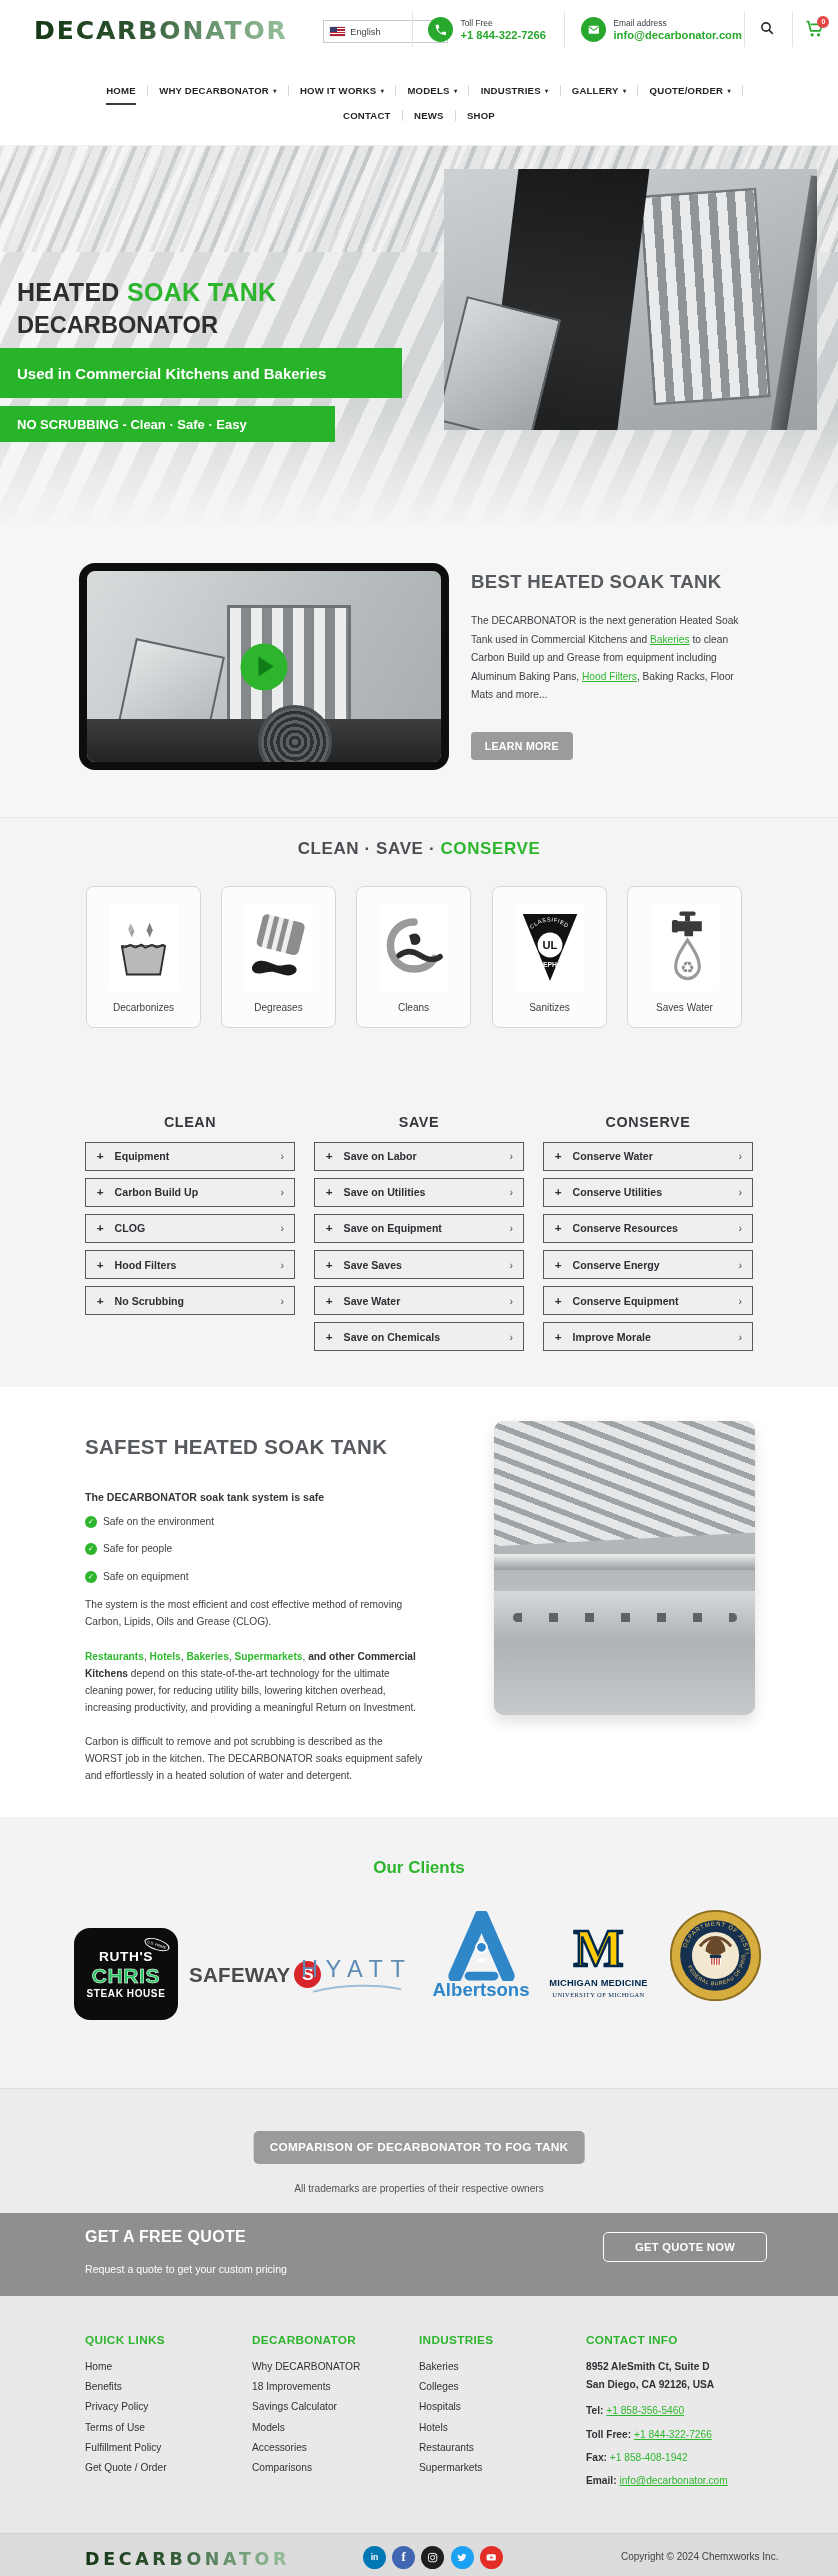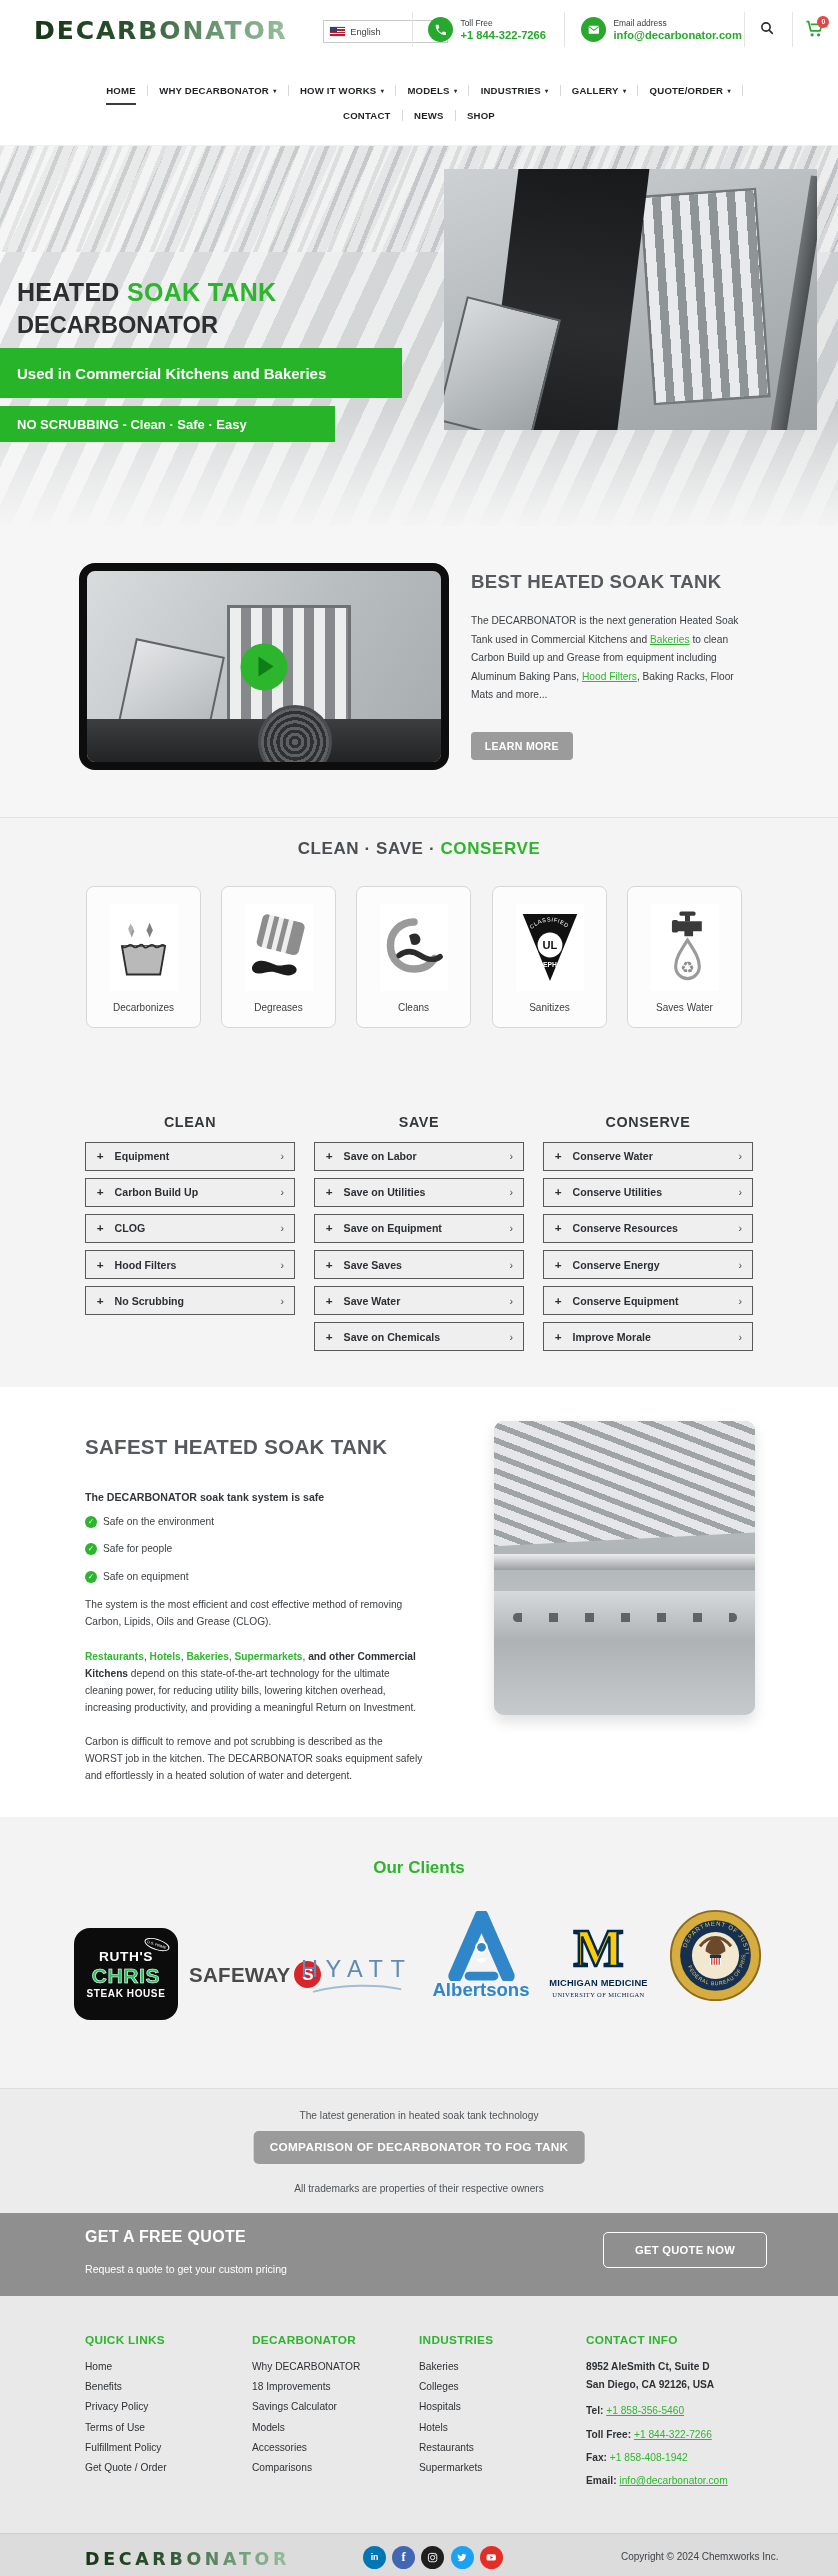--- a/index.html
+++ b/index.html
@@ -570,7 +570,6 @@
 </div>
 
 <div class="sec" id="compare">
-  <div class="abs cmp-line" style="top:21px;">The latest generation in heated soak tank technology</div>
   <button class="abs" id="cmp-btn">COMPARISON OF DECARBONATOR TO FOG TANK</button>
   <div class="abs cmp-line" style="top:94px;">All trademarks are properties of their respective owners</div>
 </div>

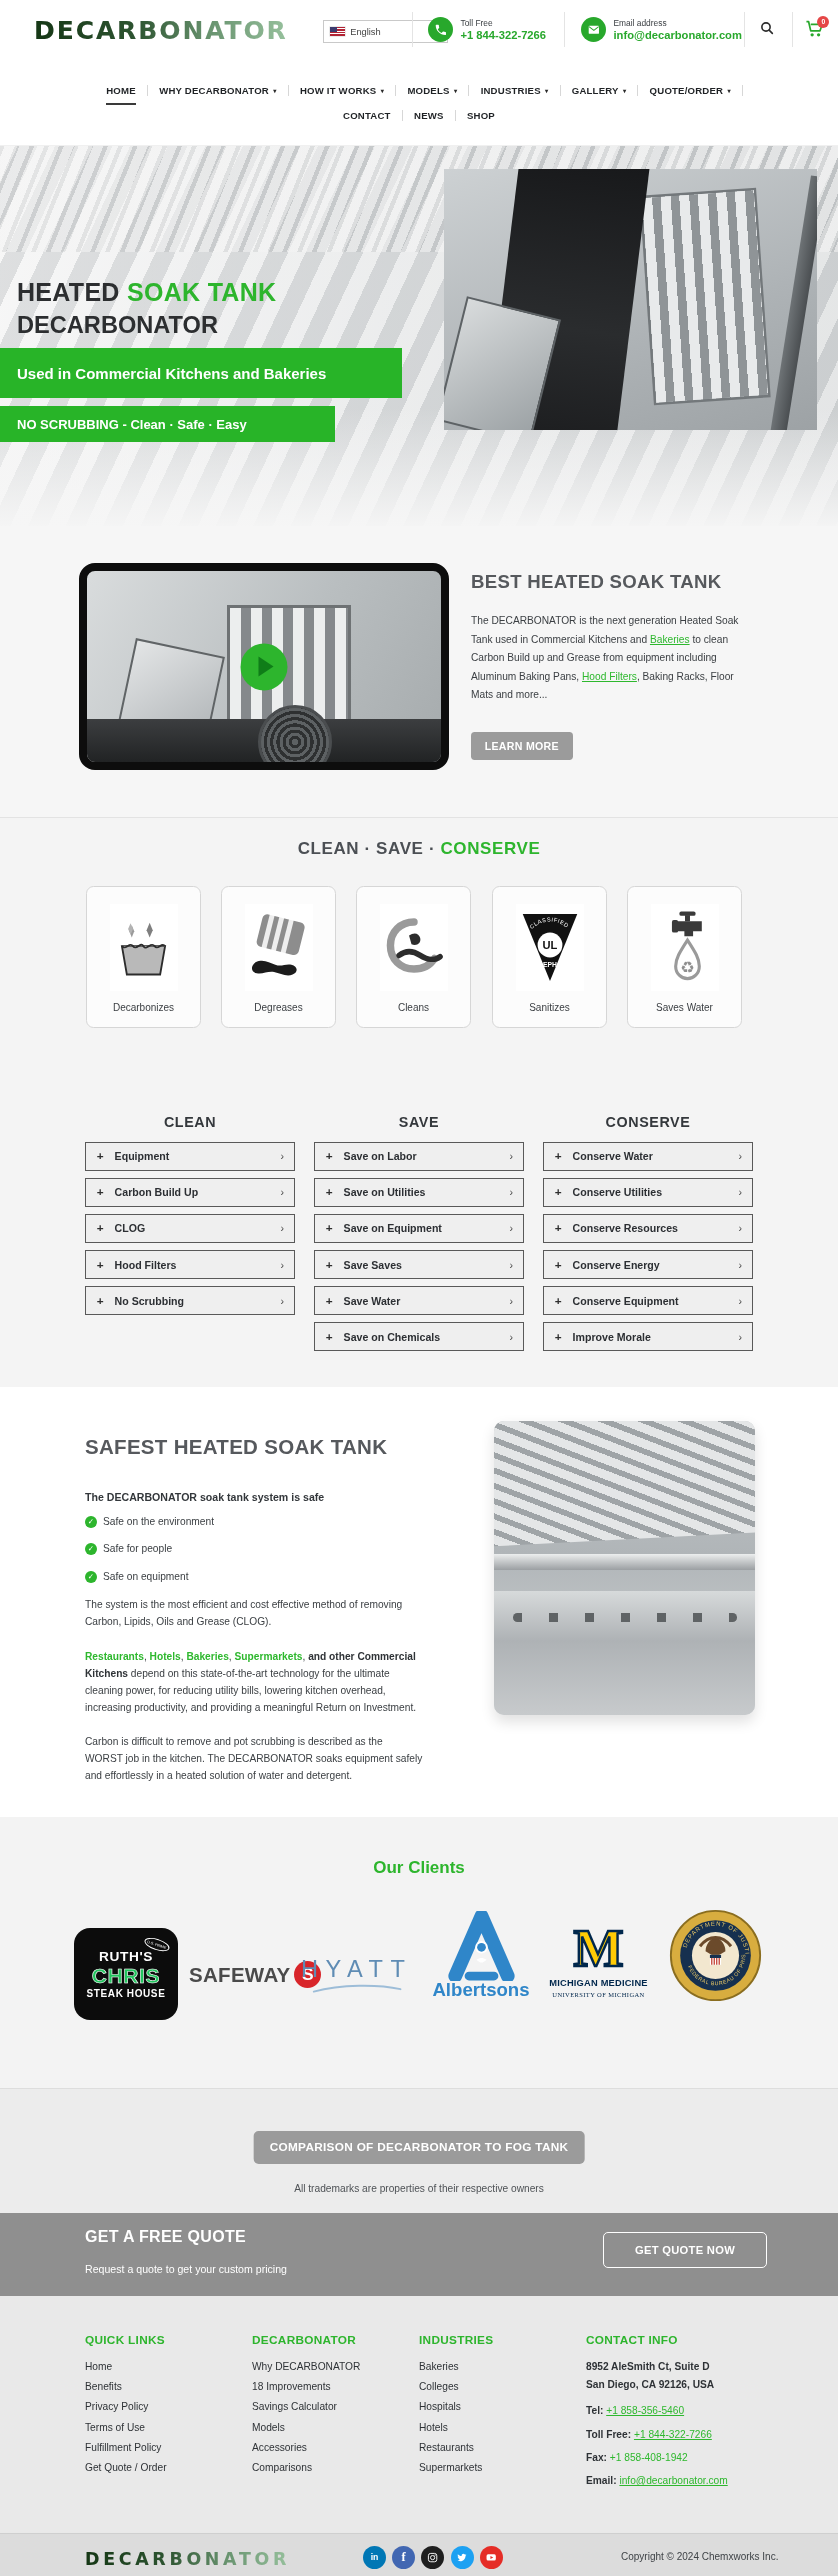--- a/index.html
+++ b/index.html
@@ -143,7 +143,7 @@
   #quote{height:83px;background:#8f8f8f;}
   #quote-heading{left:85px;top:15px;font-size:16px;font-weight:800;color:#fff;letter-spacing:0.3px;}
   #quote-sub{left:85px;top:50px;font-size:10.6px;color:#fff;}
-  #quote-btn{left:603px;top:18.6px;width:164px;height:36px;background:transparent;border:1.2px solid #fff;border-radius:5px;
+  #quote-btn{left:603px;top:18.6px;width:164px;height:30px;background:transparent;border:1.2px solid #fff;border-radius:5px;
     color:#fff;font-size:11.2px;font-weight:700;letter-spacing:0.3px;cursor:pointer;}
 
   

